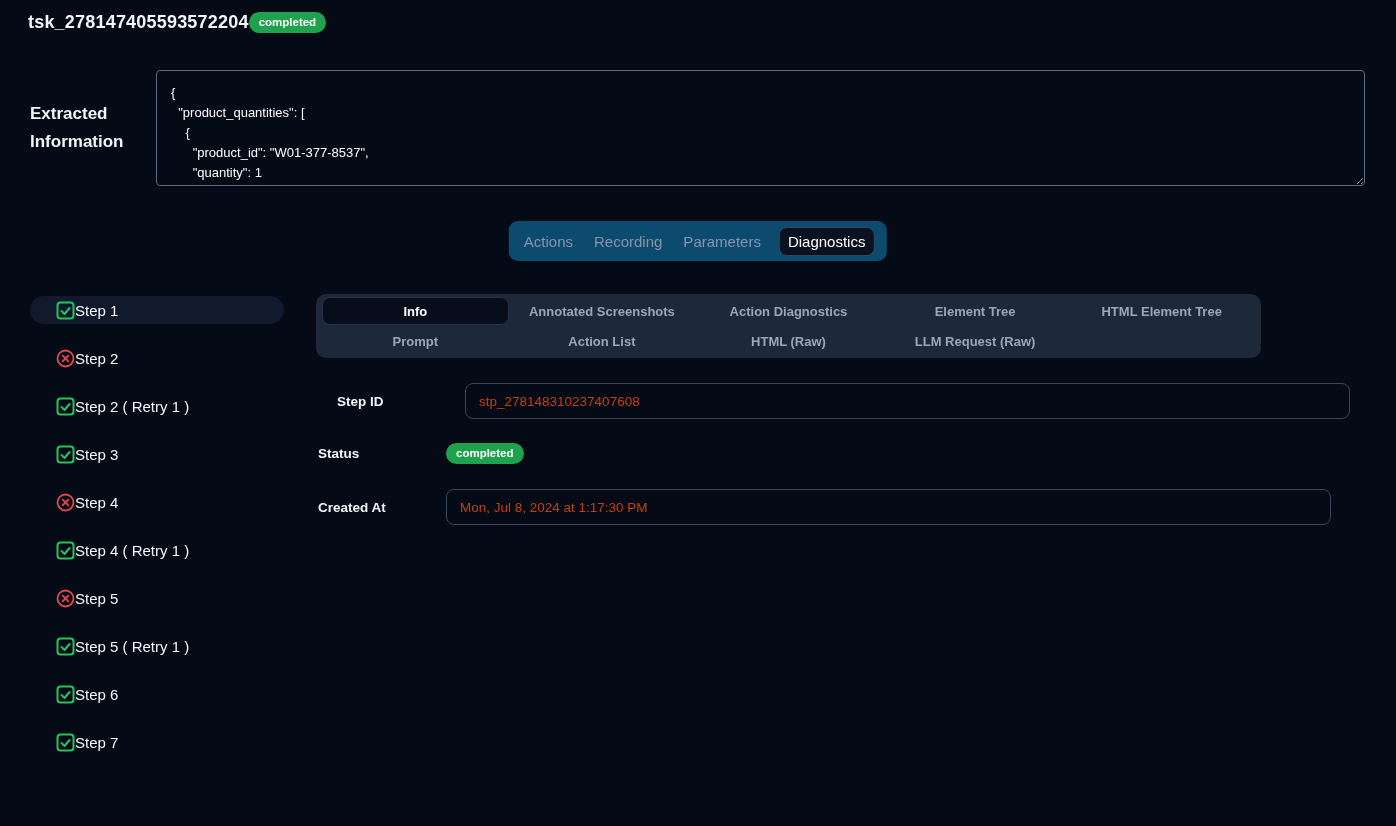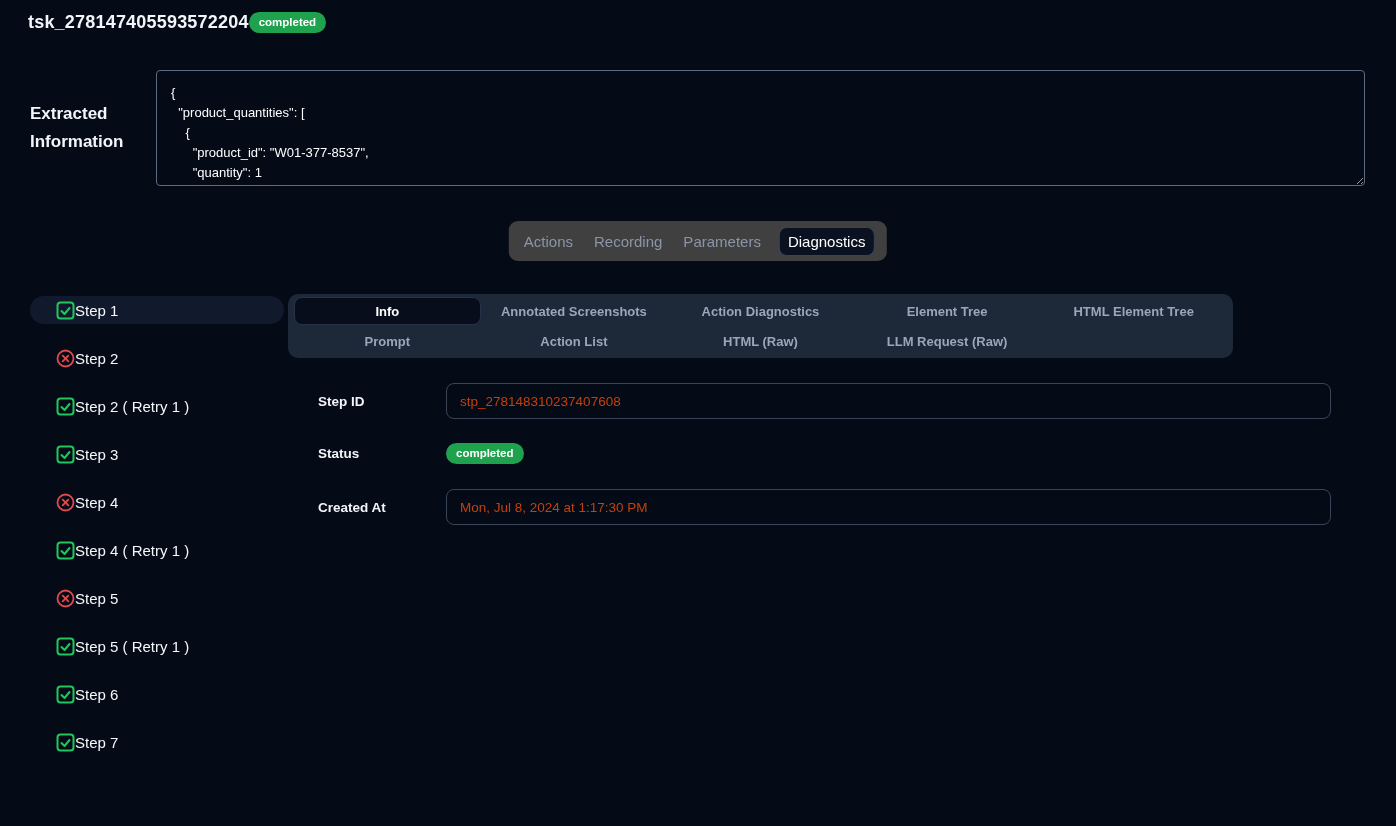--- a/index.html
+++ b/index.html
@@ -41,7 +41,7 @@
   
   .main-tabs {
     position:absolute; top:221px; left:50%; transform:translateX(-50.1%);
-    height:40px; background:#404040; border-radius:9px;
+    height:40px; background:#0c4a6e; border-radius:9px;
     display:flex; align-items:center; gap:15px; padding:0 12px;
   }
   .main-tab {

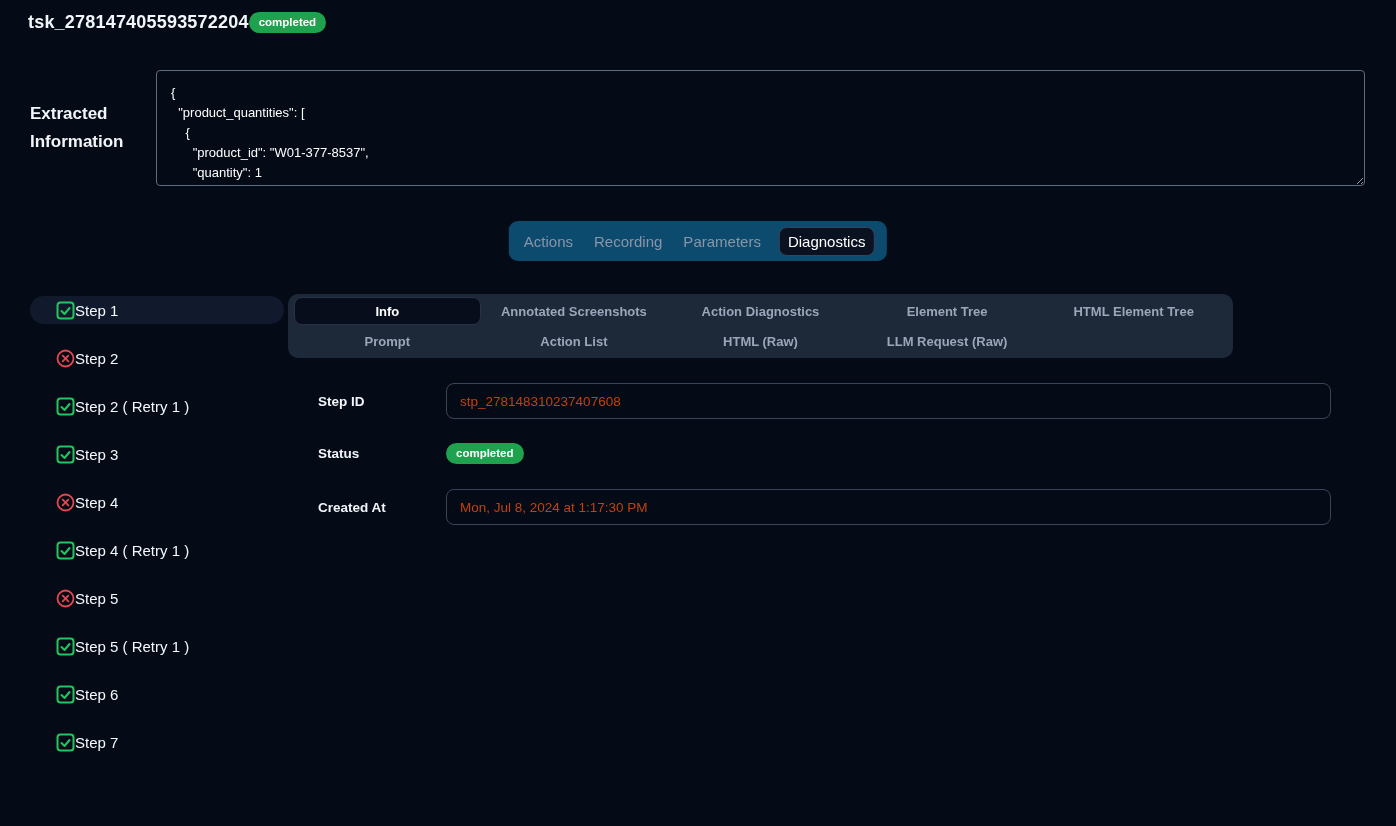--- a/index.html
+++ b/index.html
@@ -71,7 +71,7 @@
 
   
   .sub-tabs {
-    position:absolute; left:288px; top:294px; width:945px; height:64px;
+    position:absolute; left:316px; top:294px; width:945px; height:64px;
     background:#1d2838; border-radius:10px;
     display:grid; grid-template-columns:repeat(5,1fr);
     grid-auto-rows:28px; row-gap:2px; padding:3px 6px; align-content:start;

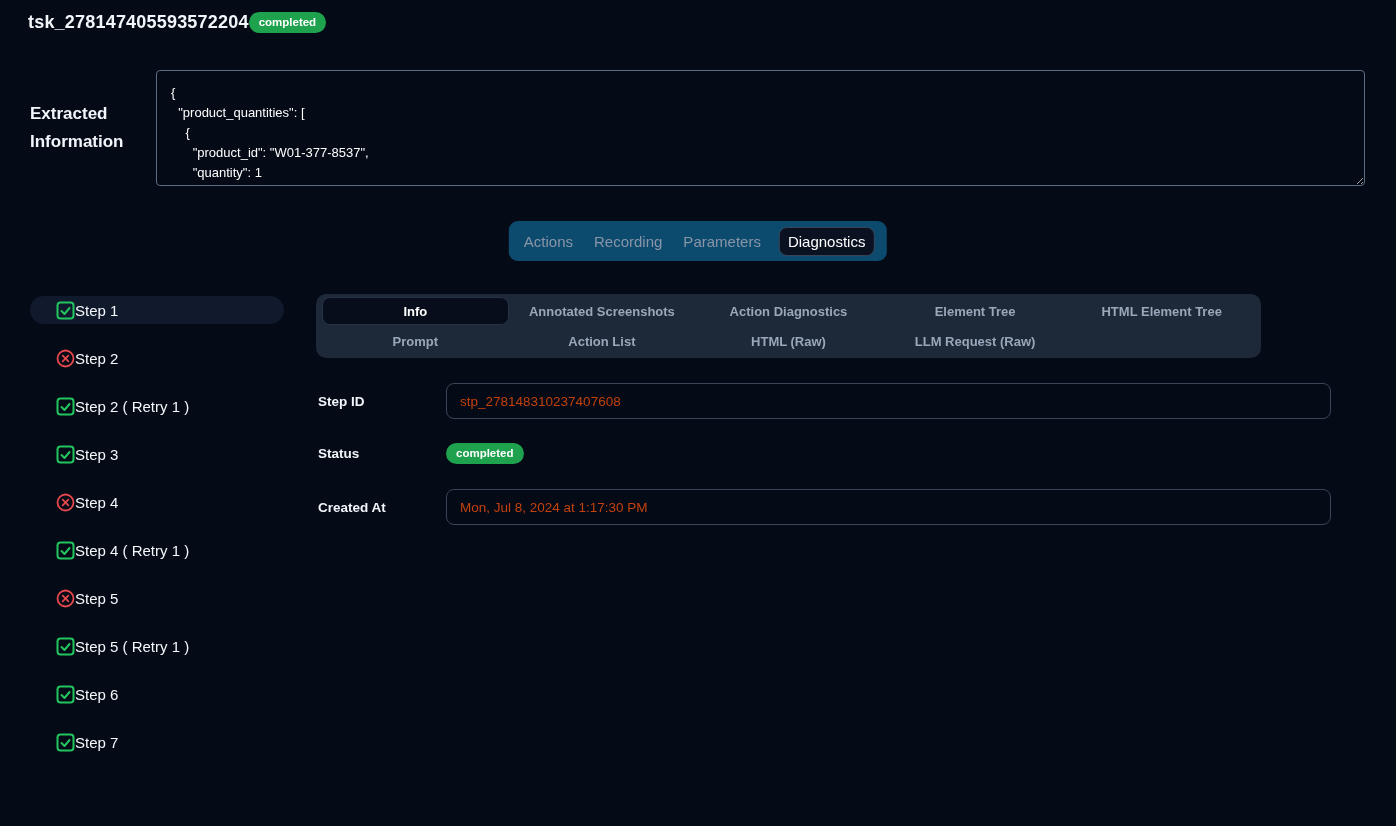--- a/index.html
+++ b/index.html
@@ -89,7 +89,7 @@
 
   
   .info-row { position:absolute; left:318px; width:1013px; display:flex; align-items:center; }
-  .info-row-step-id { top:383px; }
+  .info-row-step-id { top:383px;margin-left:19px; }
   .info-row-status { top:440px; height:27px; }
   .info-row-created { top:489px; }
   .info-label { width:128px; font-size:13.5px; font-weight:600; color:#f2f5f9; flex:none; }

